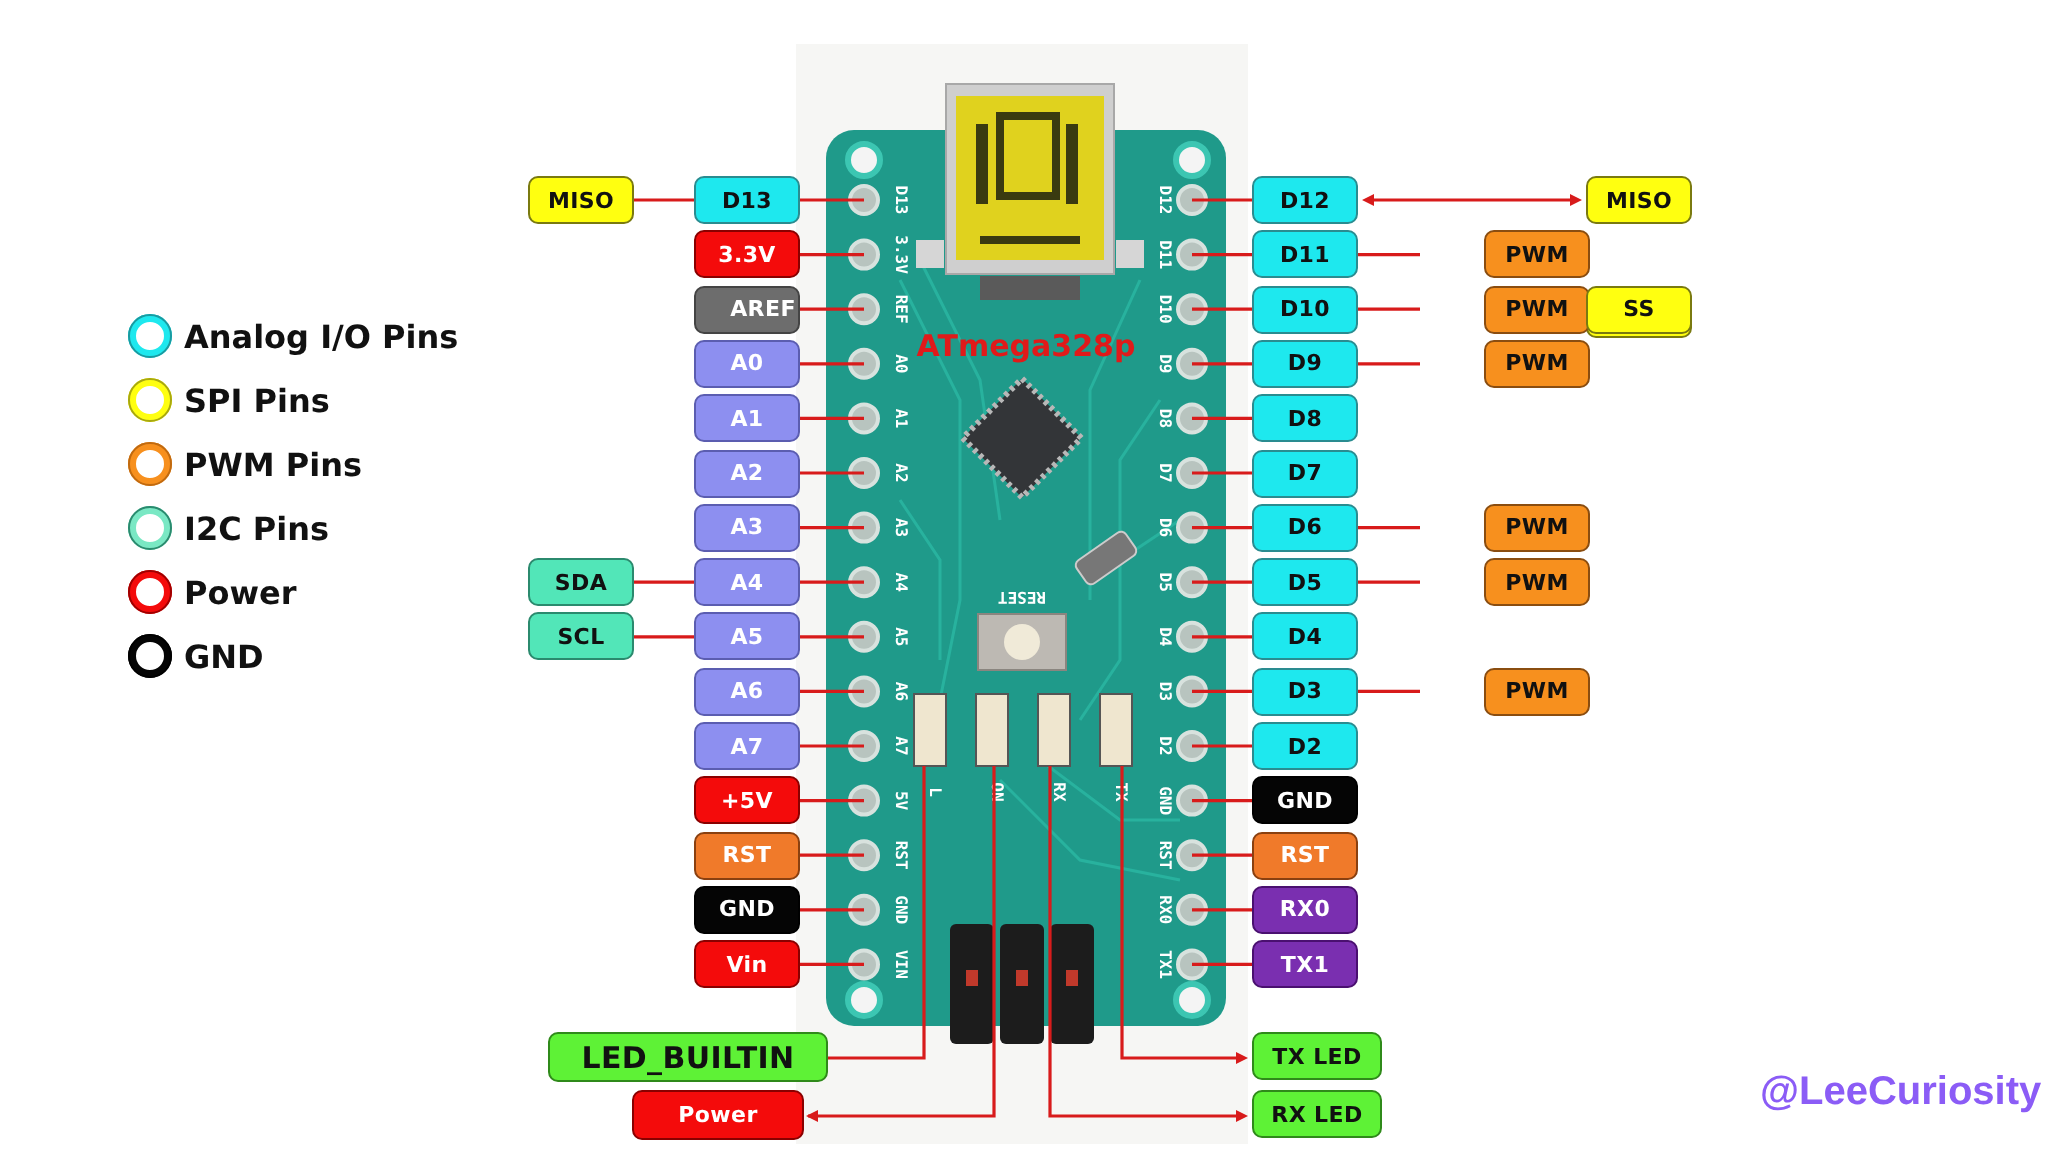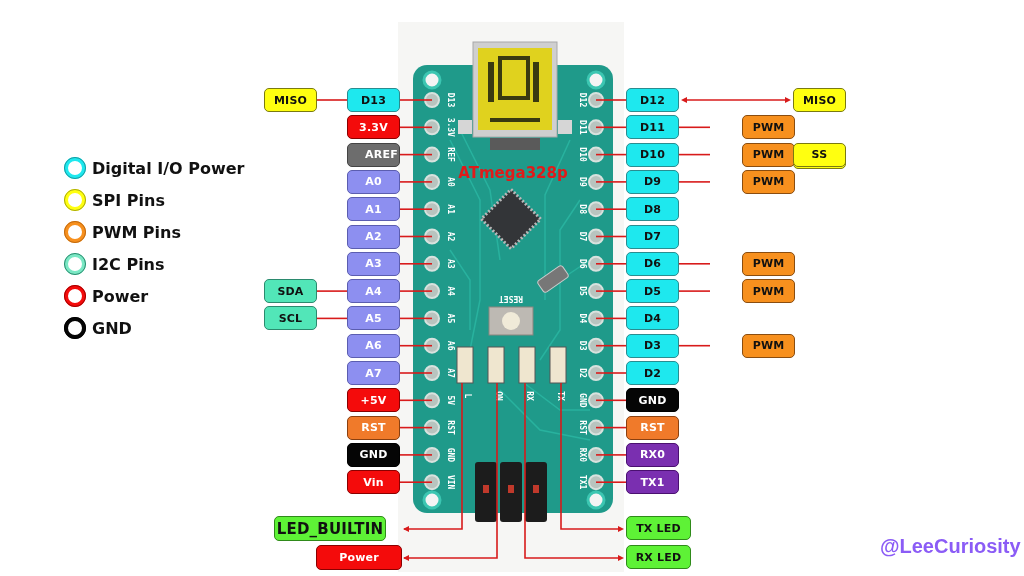--- a/index.html
+++ b/index.html
@@ -223,7 +223,7 @@
 <div class="legend" id="legend">
     <div class="legend-item">
       <span class="legend-ring" style="border-color: rgb(30, 232, 238); background: rgb(255, 255, 255); box-shadow: rgb(30, 232, 238) 0px 0px 0px 0px inset; outline: rgb(26, 154, 160) solid 1px; outline-offset: -1px;"></span>
-      <span class="legend-text">Digital I/O Power</span>
+      <span class="legend-text">Analog I/O Pins</span>
     </div>
     <div class="legend-item">
       <span class="legend-ring" style="border-color: rgb(255, 255, 16); background: rgb(255, 255, 255); box-shadow: rgb(255, 255, 16) 0px 0px 0px 0px inset; outline: rgb(168, 168, 16) solid 1px; outline-offset: -1px;"></span>

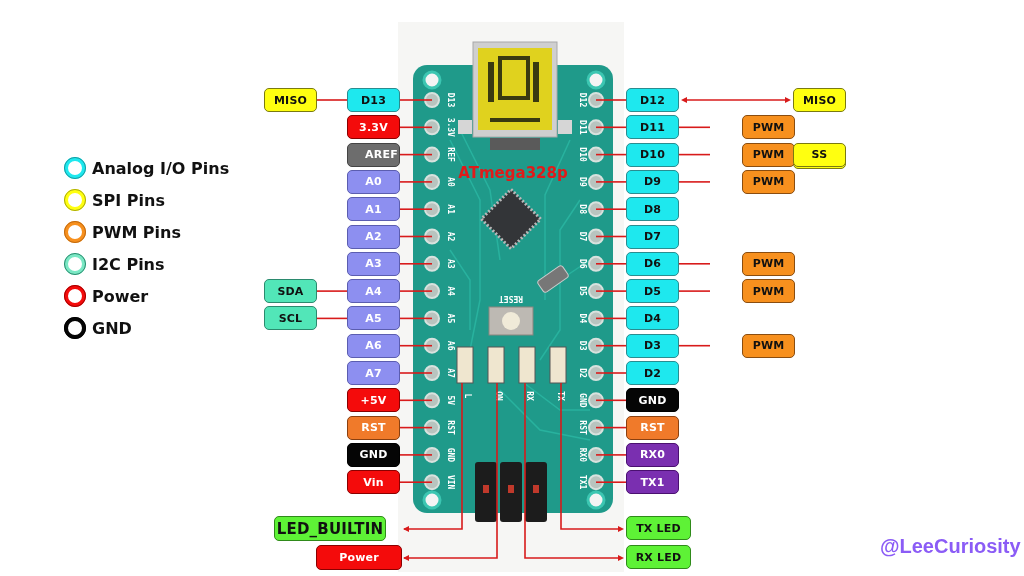--- a/index.html
+++ b/index.html
@@ -292,7 +292,7 @@
     <div class="label serial" style="left: 626px; top: 470.2px; width: 53px;">TX1</div>
   </div>
 
-<div class="label led" style="left:274px; top:516px; width:112px; height:25px; font-size:15px;text-align:center;">LED_BUILTIN</div>
+<div class="label led" style="left:274px; top:516px; width:140px; height:25px; font-size:15px;text-align:center;">LED_BUILTIN</div>
 <div class="label power" style="left:316px; top:545px; width:86px; height:25px;">Power</div>
 <div class="label led" style="left:626px; top:516px; width:65px;">TX LED</div>
 <div class="label led" style="left:626px; top:545px; width:65px;">RX LED</div>

